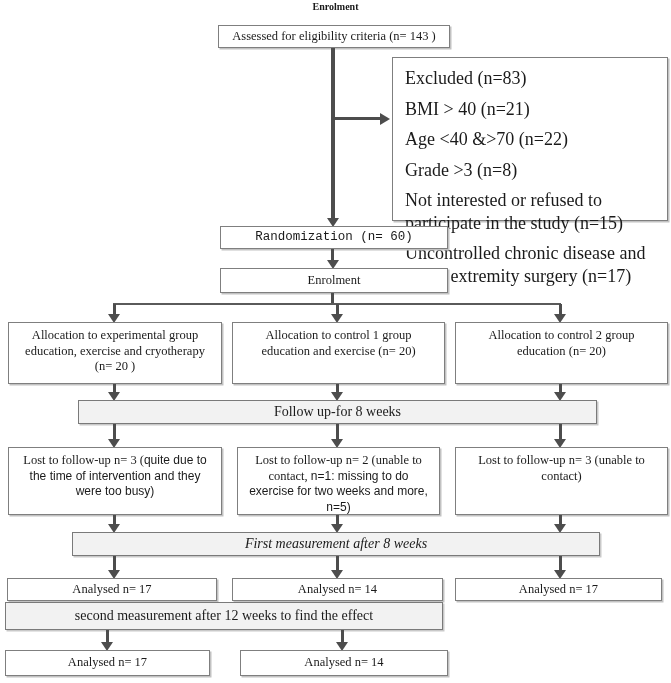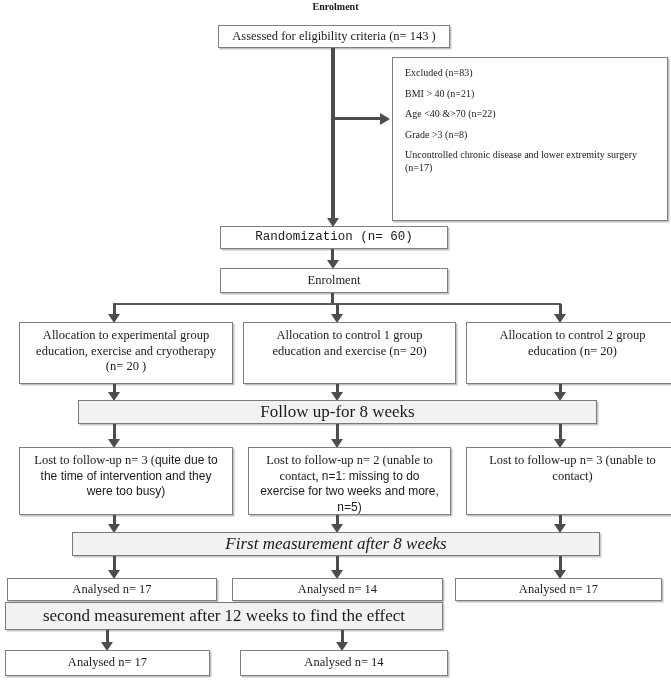--- a/index.html
+++ b/index.html
@@ -25,7 +25,7 @@
   .excluded {
     position:absolute; background:#ffffff; border:1px solid #7f7f7f;
     box-shadow:1.5px 1.5px 0 #c2c2c2; box-sizing:border-box;
-    padding:9px 10px 4px 12px; font-size:10px; line-height:1.25; text-align:left;
+    padding:9px 10px 4px 12px; font-size:18px; line-height:1.25; text-align:left;
   }
   .excluded div { margin-bottom:8px; }
   .vline { position:absolute; width:3px; background:#4d4d4d; }

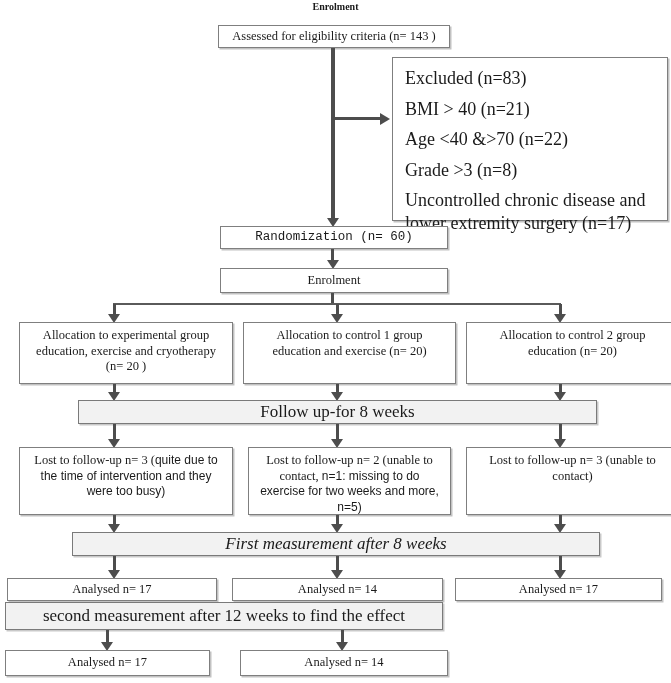--- a/index.html
+++ b/index.html
@@ -68,6 +68,7 @@
     <div>BMI &gt; 40 (n=21)</div>
     <div>Age &lt;40 &amp;&gt;70 (n=22)</div>
     <div>Grade &gt;3 (n=8)</div>
+    <div>Not interested or refused to participate in the study (n=15)</div>
     <div>Uncontrolled chronic disease and lower extremity surgery (n=17)</div>
   </div>
 

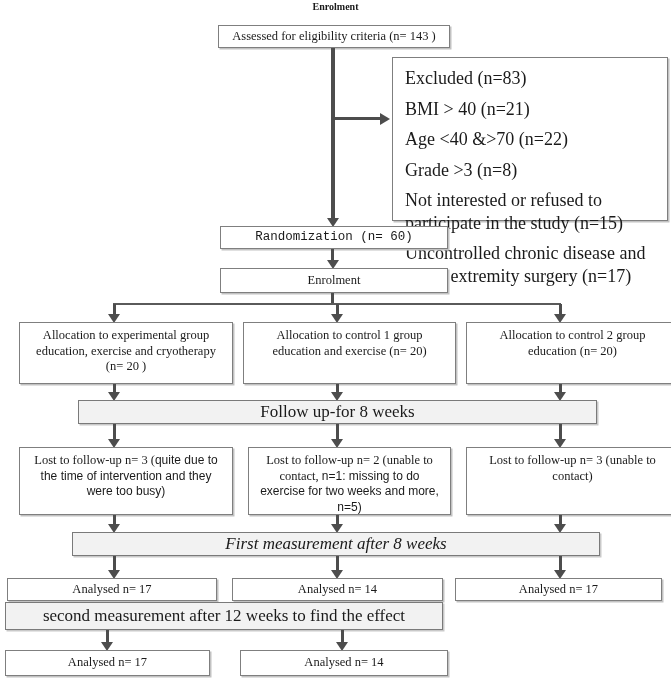--- a/index.html
+++ b/index.html
@@ -15,7 +15,7 @@
     box-sizing:border-box;
   }
   .box--line { display:flex; align-items:center; justify-content:center; white-space:nowrap; }
-  .box--multi { padding:5px 10px;margin-left:11px; }
+  .box--multi { padding:5px 10px; }
   .band {
     position:absolute; background:#f2f2f2;
     border:1px solid #7a7a7a; box-shadow:1.5px 1.5px 0 #c9c9c9;

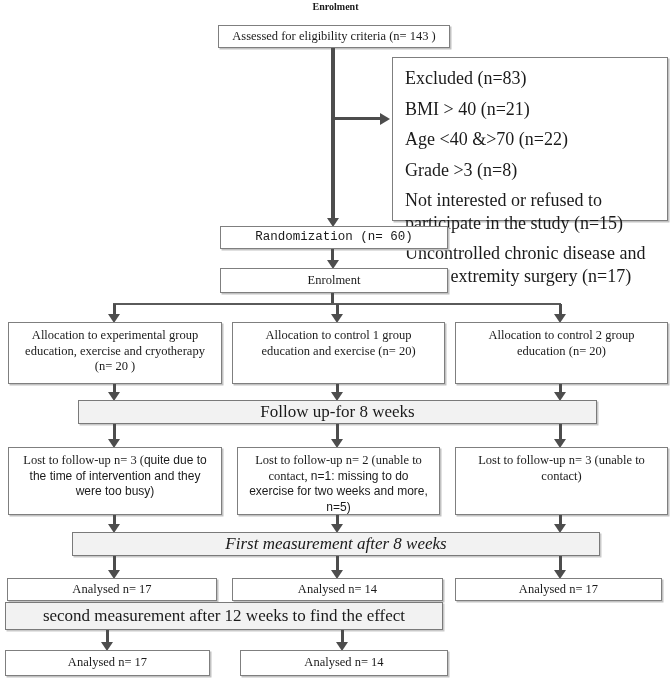--- a/index.html
+++ b/index.html
@@ -20,7 +20,7 @@
     position:absolute; background:#f2f2f2;
     border:1px solid #7a7a7a; box-shadow:1.5px 1.5px 0 #c9c9c9;
     display:flex; align-items:center; justify-content:center;
-    font-size:17px; white-space:nowrap; box-sizing:border-box;text-align:center;
+    font-size:14px; white-space:nowrap; box-sizing:border-box;text-align:center;
   }
   .excluded {
     position:absolute; background:#ffffff; border:1px solid #7f7f7f;

